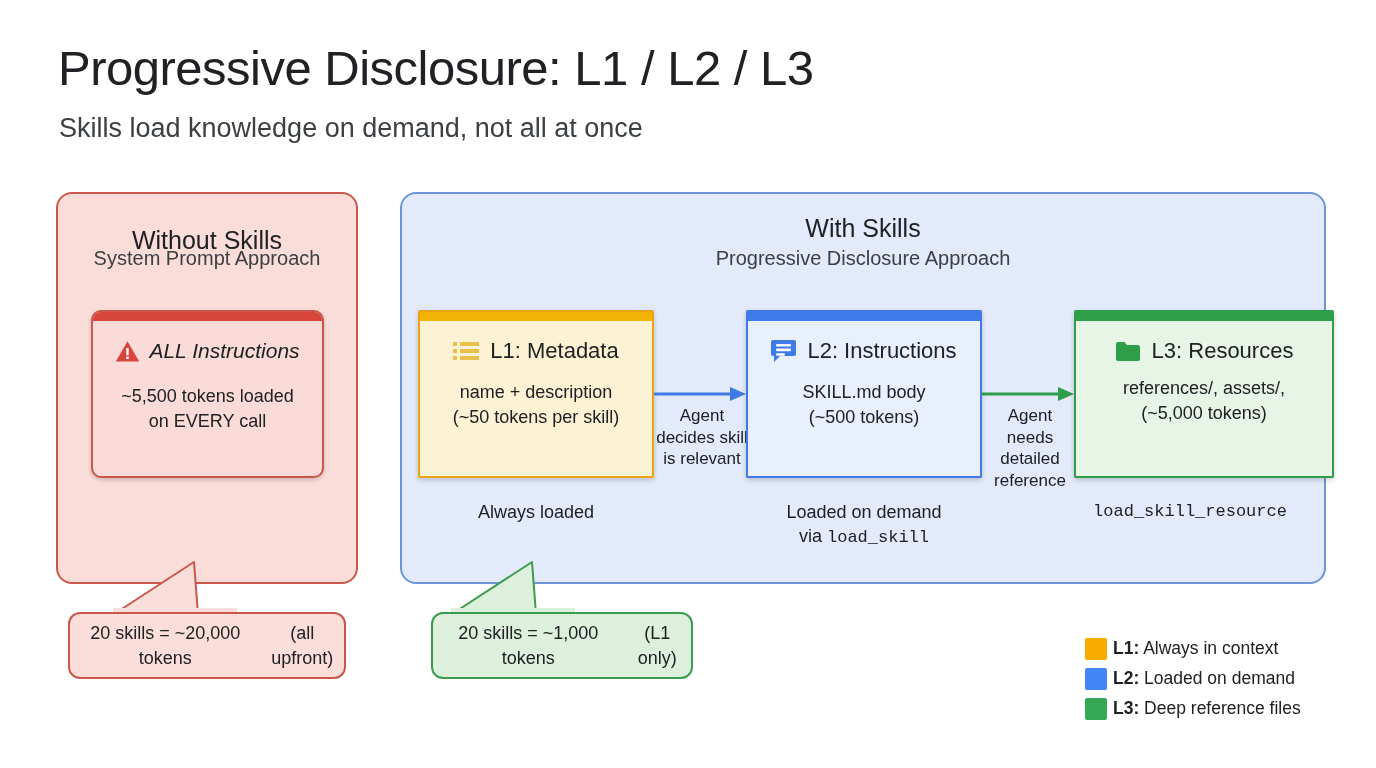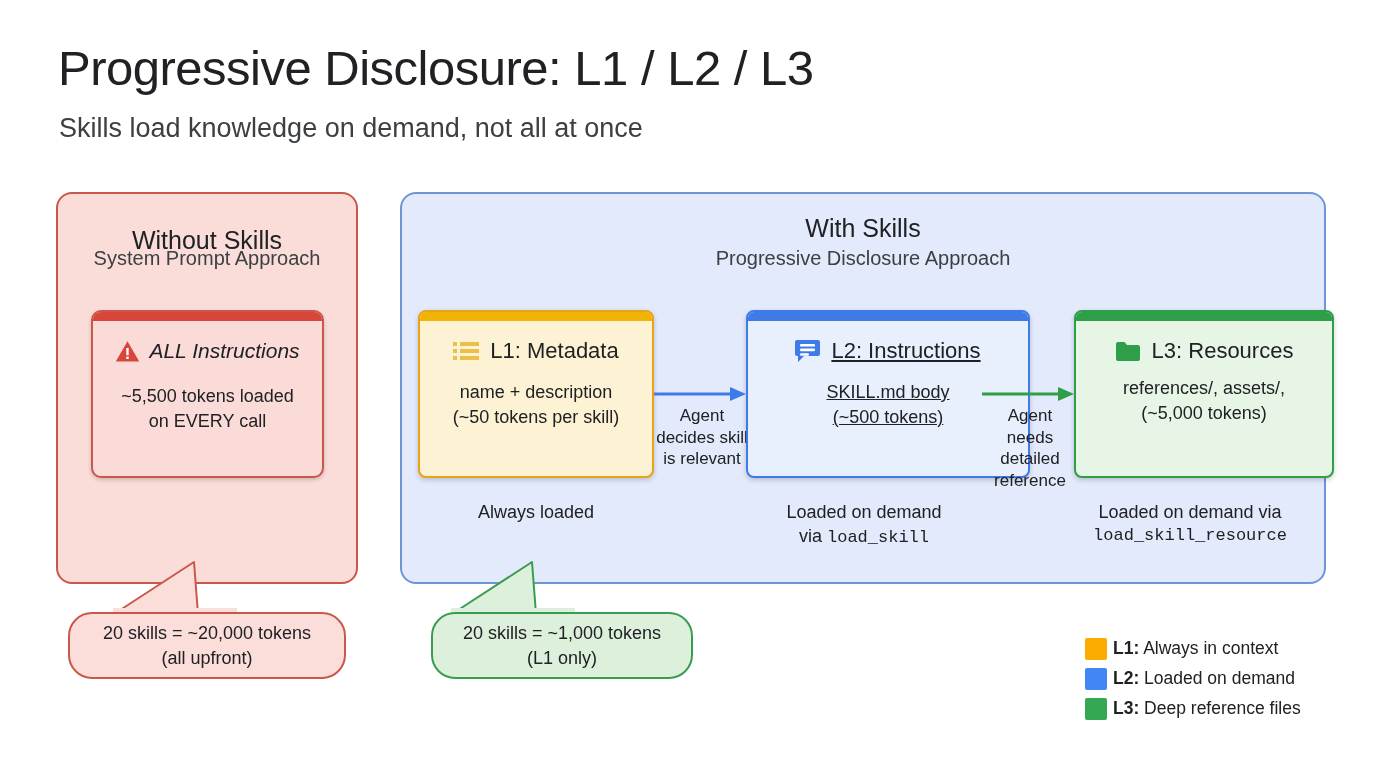--- a/index.html
+++ b/index.html
@@ -112,7 +112,7 @@
     position: absolute;
     top: 310px;
     height: 168px;
-    border-radius: 8px;
+    border-radius: 2px;
     box-sizing: border-box;
     overflow: hidden;
     box-shadow: 0 2px 5px rgba(0,0,0,0.20);

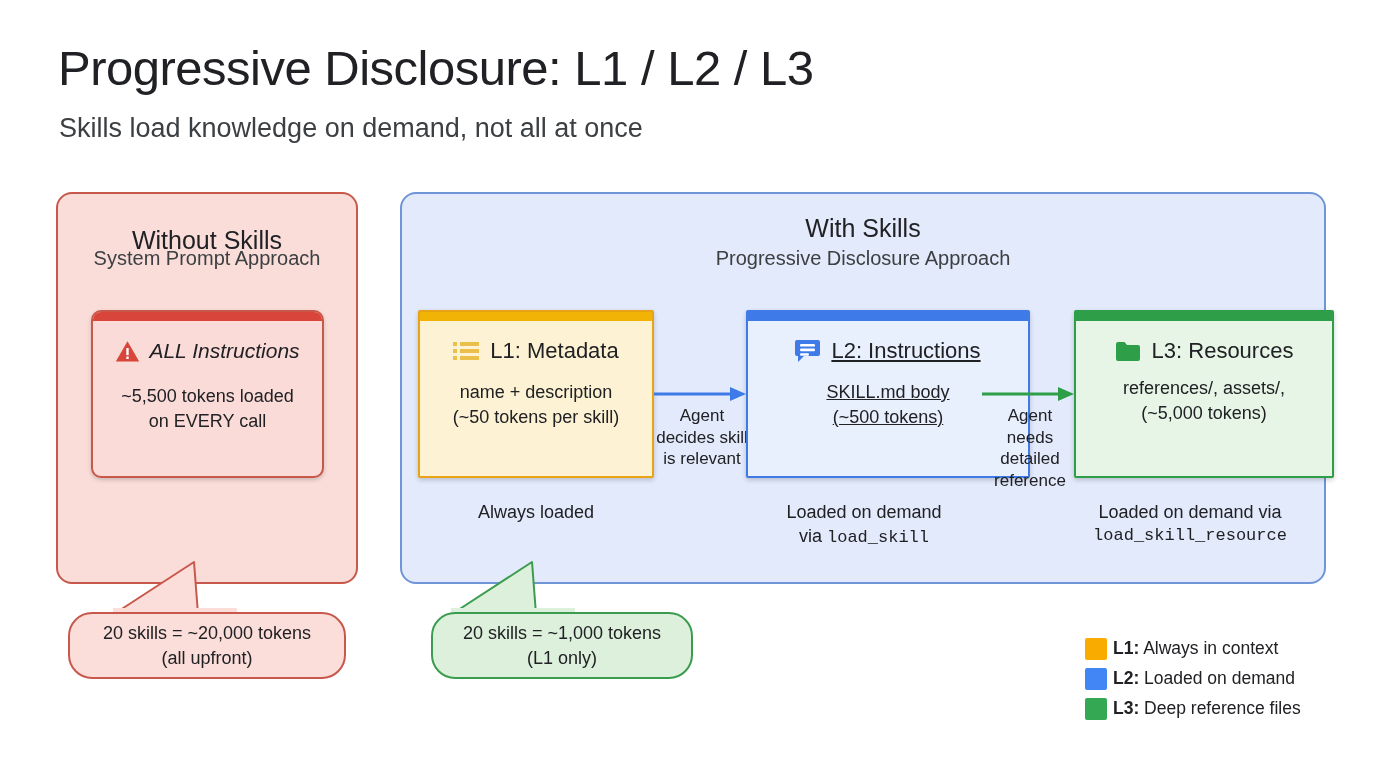--- a/index.html
+++ b/index.html
@@ -139,7 +139,7 @@
   }
   #card-l1 { left: 418px; width: 236px; background: #FDF2D4; border: 2px solid #E8A317; }
   #card-l1 .cap { background: #F2B307; }
-  #card-l2 { left: 746px; width: 284px; background: #E8EFFD; border: 2px solid #3F7BE8; text-decoration: underline; }
+  #card-l2 { left: 746px; width: 236px; background: #E8EFFD; border: 2px solid #3F7BE8; }
   #card-l2 .cap { background: #3F7BE8; }
   #card-l3 { left: 1074px; width: 260px; background: #E6F5E6; border: 2px solid #2F9E48; }
   #card-l3 .cap { background: #2F9E48; }

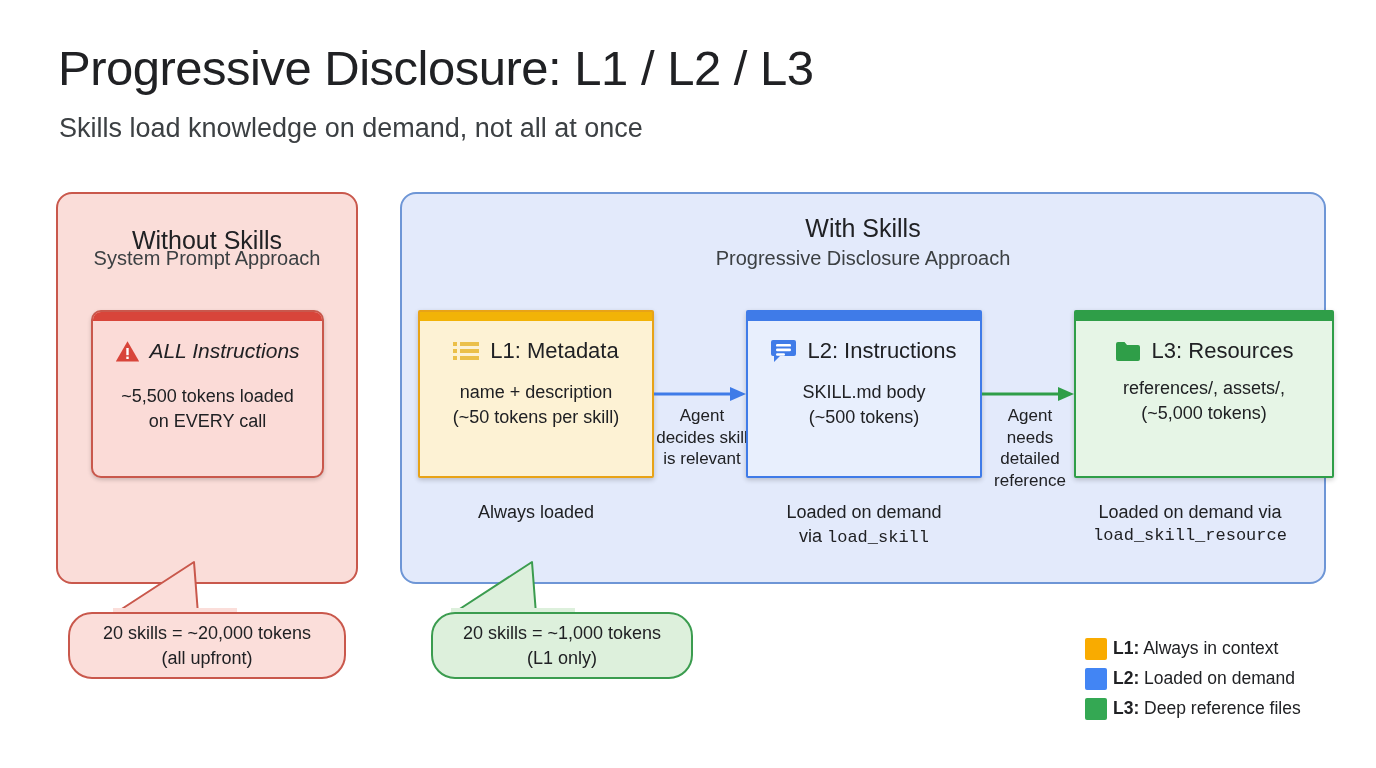--- a/index.html
+++ b/index.html
@@ -336,7 +336,6 @@
   </div>
 </div>
 <div class="card-caption" id="cap-l3">
-  <div>Loaded on demand via</div>
   <div class="mono">load_skill_resource</div>
 </div>
 

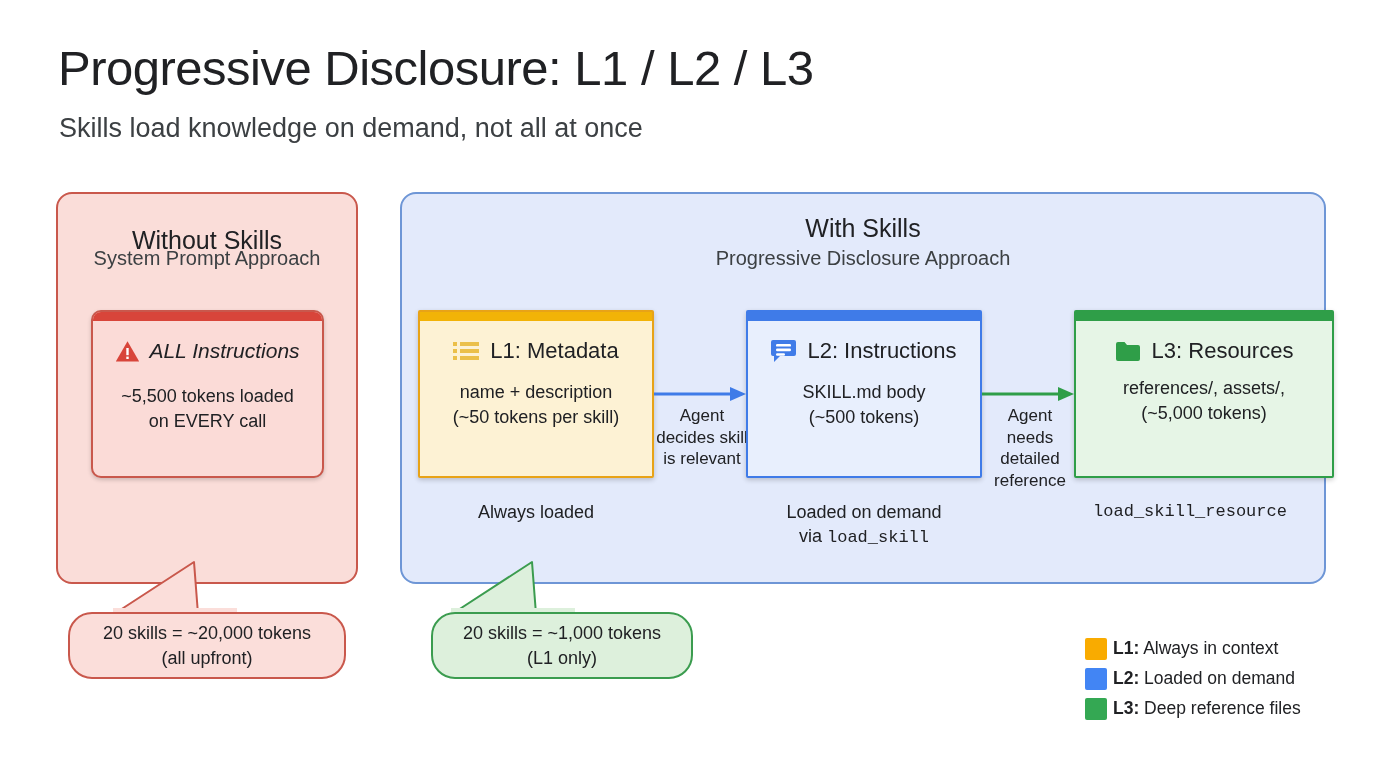--- a/index.html
+++ b/index.html
@@ -172,13 +172,13 @@
   
   .callout {
     position: absolute;
-    border-radius: 24px;
+    border-radius: 12px;
     box-sizing: border-box;
     text-align: center;
     font-size: 18px;
     line-height: 25px;
     display: flex;
-    flex-direction: column;
+    flex-direction: row;
     align-items: center;
     justify-content: center;
     color: #202124;

